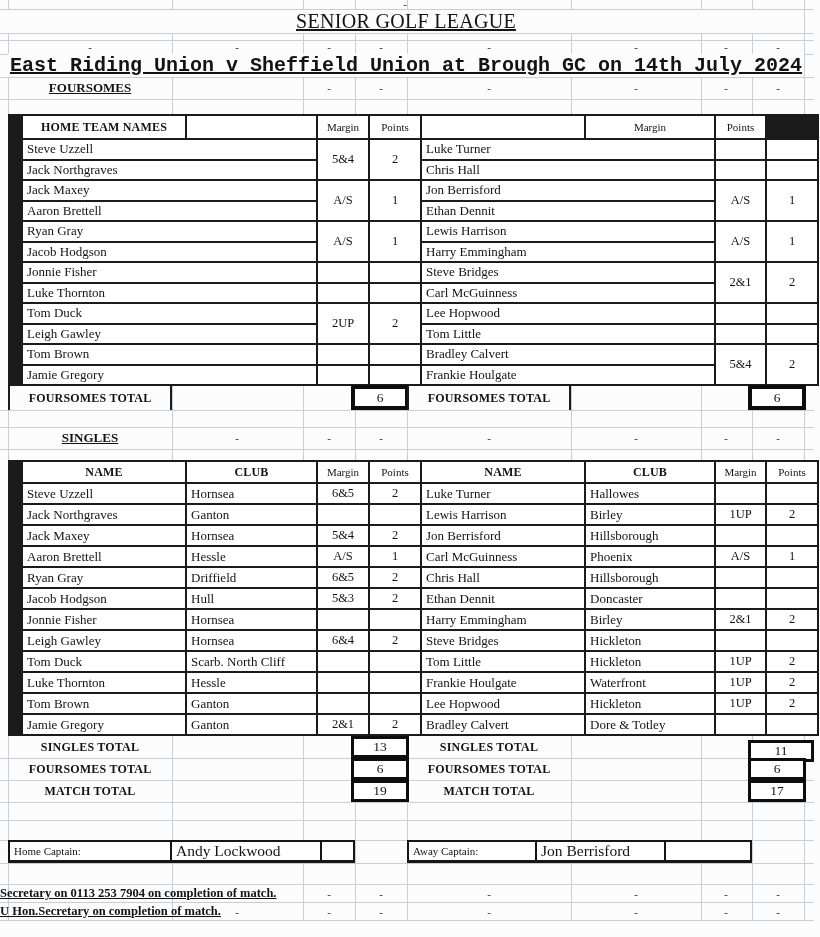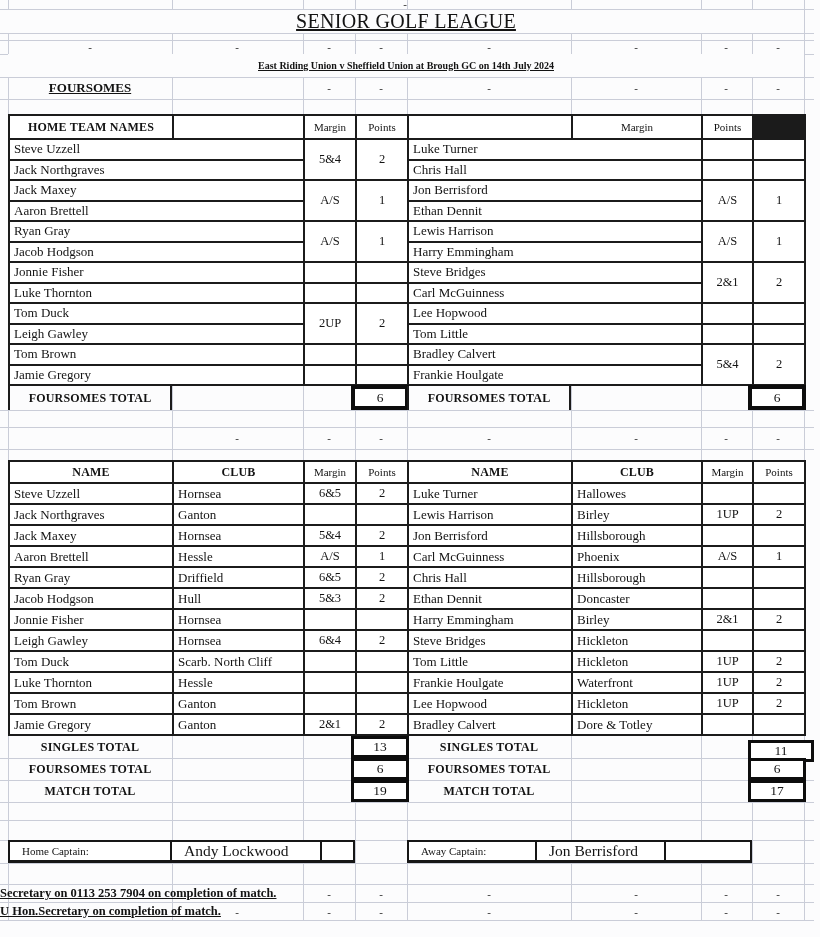--- a/index.html
+++ b/index.html
@@ -9,7 +9,7 @@
   .hline{position:absolute;left:0;width:814px;height:1px;background:#cacdd8;}
   .merged{position:absolute;left:8px;width:796px;background:#fcfcfd;display:flex;align-items:center;justify-content:center;}
   .title{font-weight:normal;font-size:20px;text-decoration:underline;letter-spacing:.3px;}
-  .subtitle{font-weight:bold;font-size:10px;text-decoration:underline;}
+  .subtitle{font-weight:bold;font-size:20px;text-decoration:underline;font-family:Liberation Mono, monospace;}
   .seclabel{position:absolute;left:8px;width:164px;display:flex;align-items:center;justify-content:center;
             font-weight:bold;font-size:13px;text-decoration:underline;}
   .dash{position:absolute;width:20px;text-align:center;font-size:11px;color:#1e1e1e;display:flex;align-items:center;justify-content:center;}

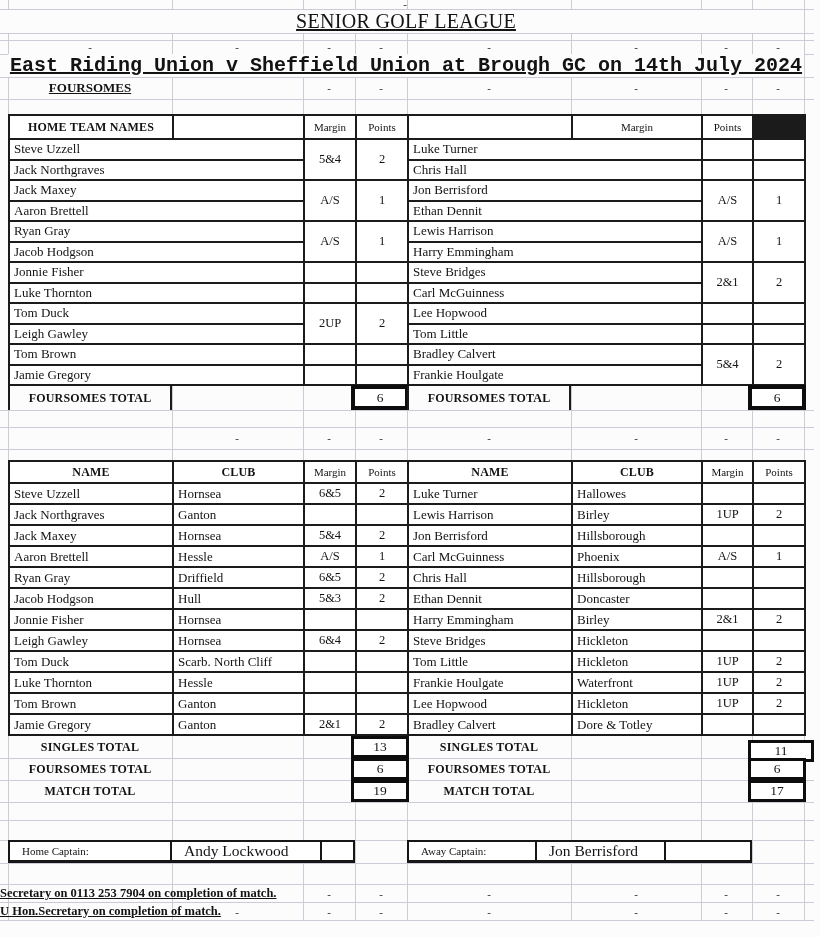--- a/index.html
+++ b/index.html
@@ -13,7 +13,7 @@
   .seclabel{position:absolute;left:8px;width:164px;display:flex;align-items:center;justify-content:center;
             font-weight:bold;font-size:13px;text-decoration:underline;}
   .dash{position:absolute;width:20px;text-align:center;font-size:11px;color:#1e1e1e;display:flex;align-items:center;justify-content:center;}
-  .gtable{position:absolute;display:grid;background:#1b1b1b;border:2px solid #1b1b1b;gap:2px;}
+  .gtable{position:absolute;display:grid;background:#1b1b1b;border:2px solid #1b1b1b;gap:2px;padding-left:13px;}
   .c{background:#fff;display:flex;align-items:center;padding-left:4px;font-size:13px;white-space:nowrap;overflow:hidden;}
   .ctr{justify-content:center;padding-left:0;font-size:12.5px;}
   .bh{justify-content:center;padding-left:0;font-weight:bold;font-size:12px;letter-spacing:.2px;}

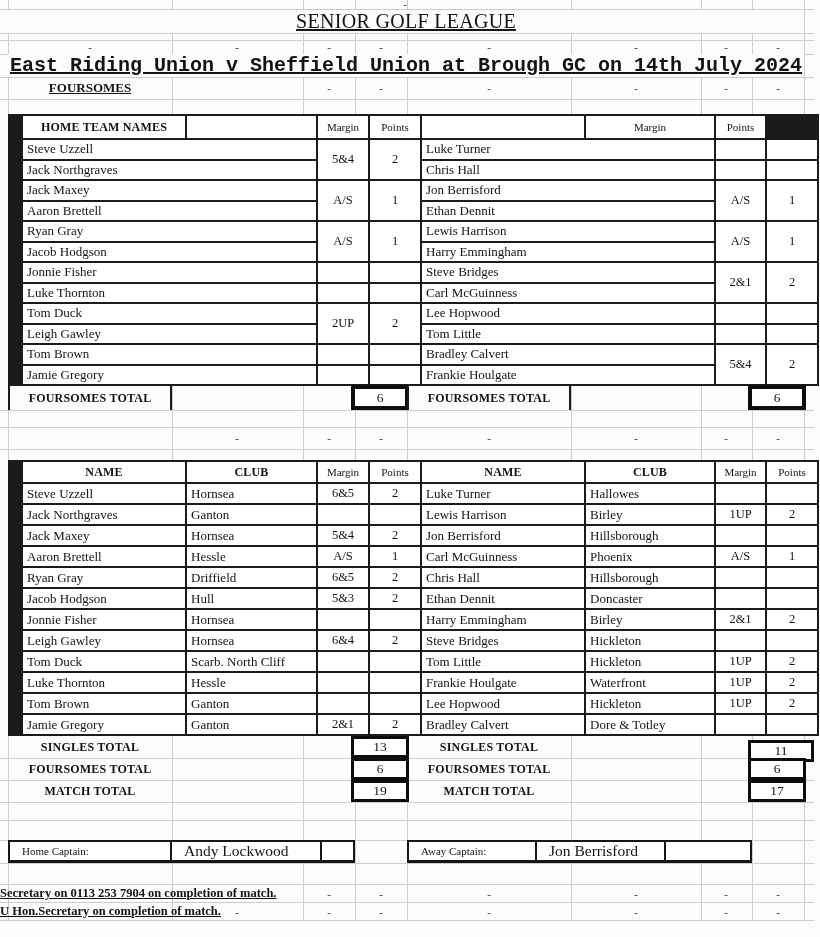--- a/index.html
+++ b/index.html
@@ -177,6 +177,7 @@
   <div class="totlabel vb" style="left:407px;top:386px;width:164px;height:24px">FOURSOMES TOTAL</div>
   <div class="totbox" style="left:748px;top:385px;width:58px;height:25px;border-width:4px">6</div>
 
+  <div class="seclabel" style="top:427px;height:22px">SINGLES</div>
   <div>
     <div class="dash" style="left:227px;top:427px;height:22px">-</div>
     <div class="dash" style="left:319px;top:427px;height:22px">-</div>

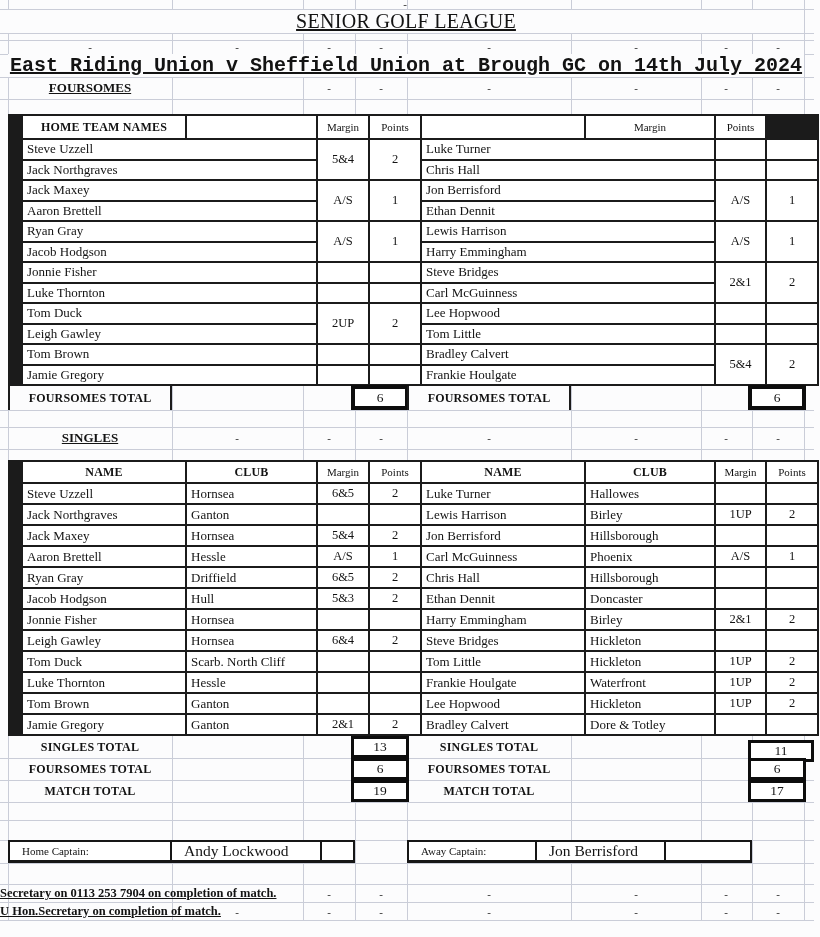--- a/index.html
+++ b/index.html
@@ -26,7 +26,7 @@
   .totbox{position:absolute;box-sizing:border-box;border:3px solid #0d0d0d;background:#fff;
           display:flex;align-items:center;justify-content:center;font-size:13.5px;}
   .capbox{position:absolute;box-sizing:border-box;border:2px solid #161616;border-bottom-width:3px;background:#fff;display:flex;}
-  .capcell{box-sizing:border-box;display:flex;align-items:center;padding-left:12px;white-space:nowrap;overflow:hidden;}
+  .capcell{box-sizing:border-box;display:flex;align-items:center;padding-left:4px;white-space:nowrap;overflow:hidden;}
   .caplabel{font-size:11px;}
   .capname{font-size:15.5px;}
   .capdiv{border-right:2px solid #161616;}

